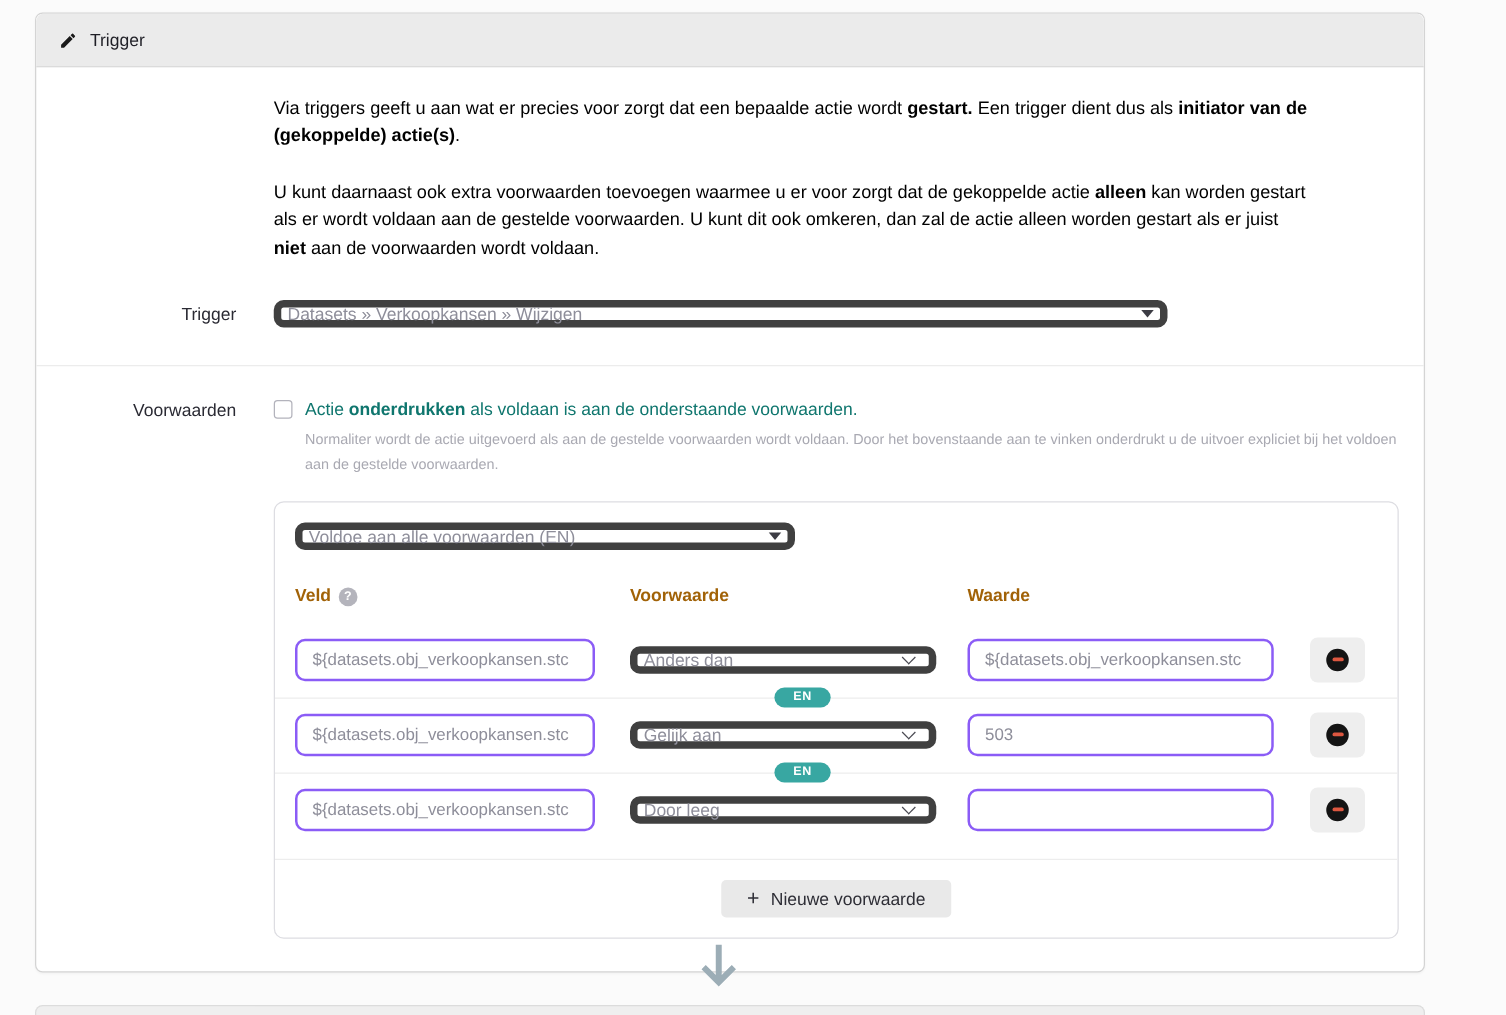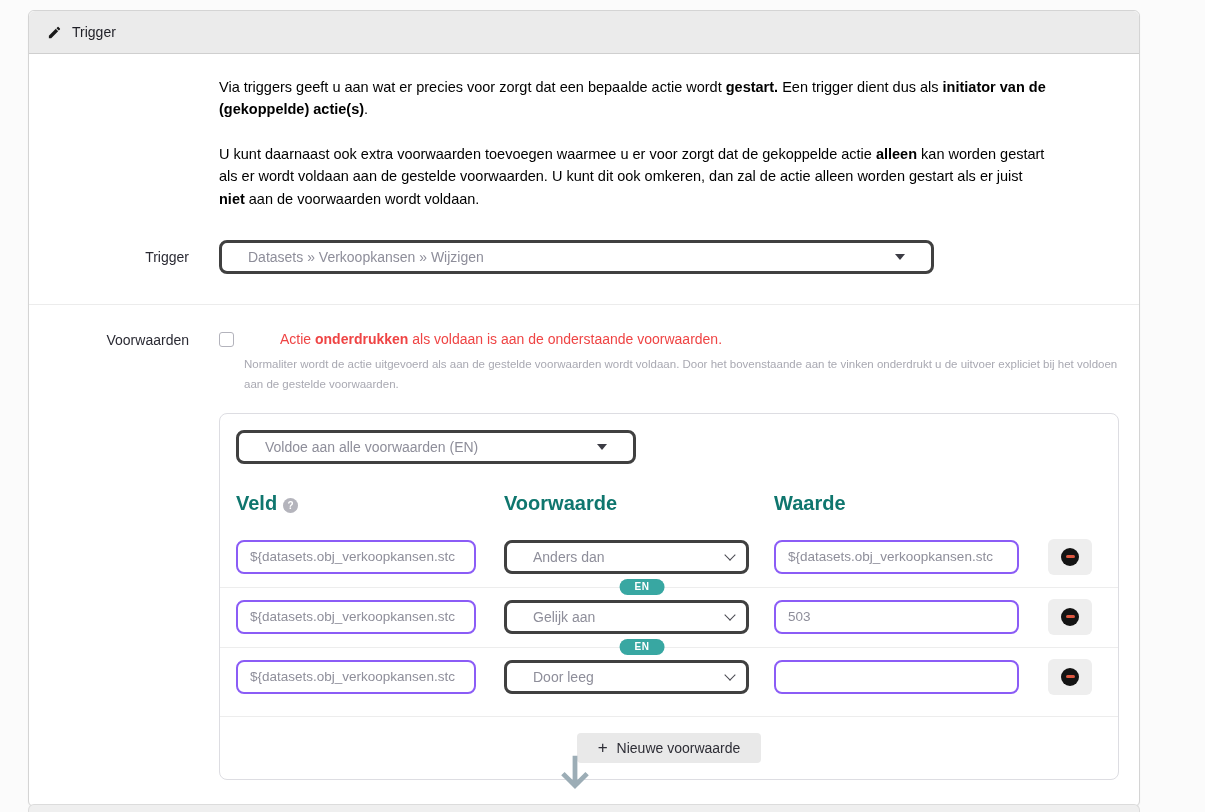--- a/index.html
+++ b/index.html
@@ -59,14 +59,14 @@
 
   
   .select {
-    height: 34px;
+    height: 22px;
     background: #fff;
-    border: 3px solid #404040;
+    border: 6px solid #404040;
     border-radius: 8px;
     display: flex;
     align-items: center;
     justify-content: space-between;
-    padding: 0 26px;
+    padding: 0 5px;
     cursor: pointer;
   }
   .select-text { font-size: 14px; color: #8e8e9a; white-space: nowrap; overflow: hidden; }

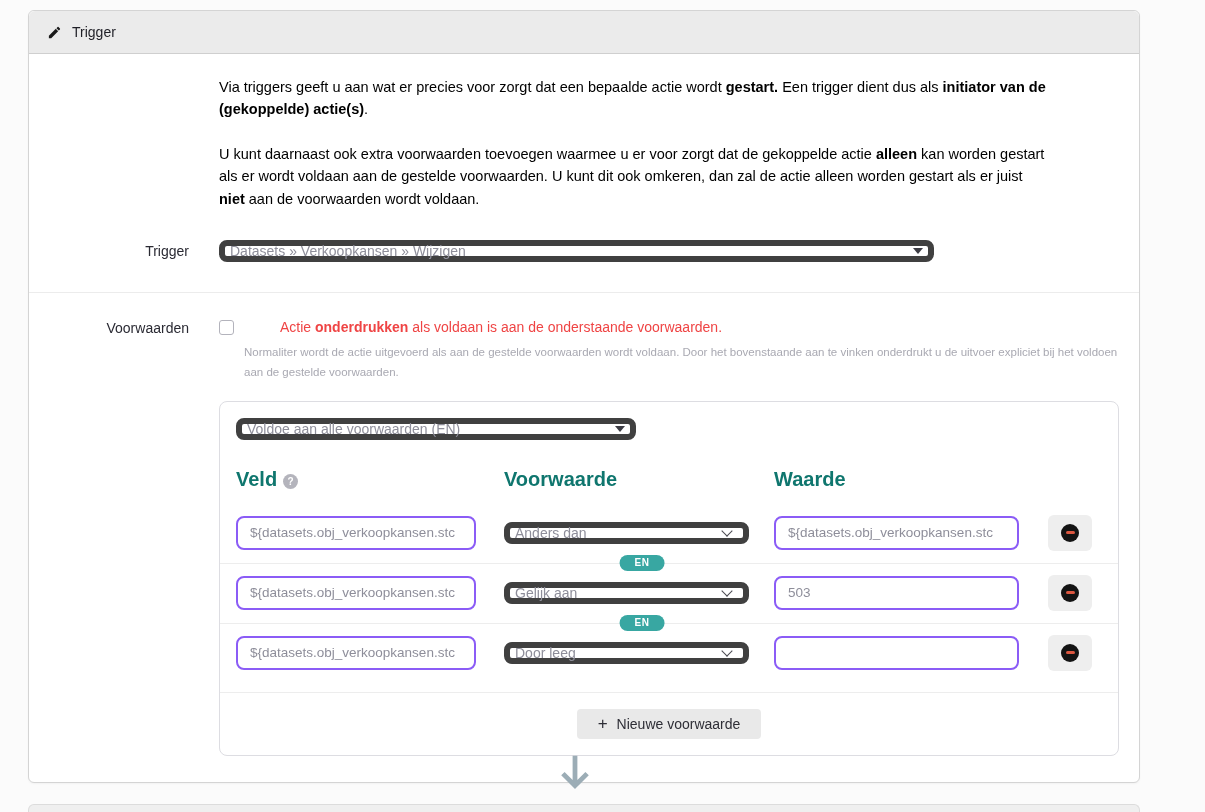--- a/index.html
+++ b/index.html
@@ -116,7 +116,7 @@
     flex: none;
     cursor: pointer;
   }
-  .suppress-label { font-size: 14px; color: #ef4444; margin-left: 36px; }
+  .suppress-label { font-size: 14px; color: #0f766e; }
   .suppress-label b { font-weight: bold; }
 
   .help-text {

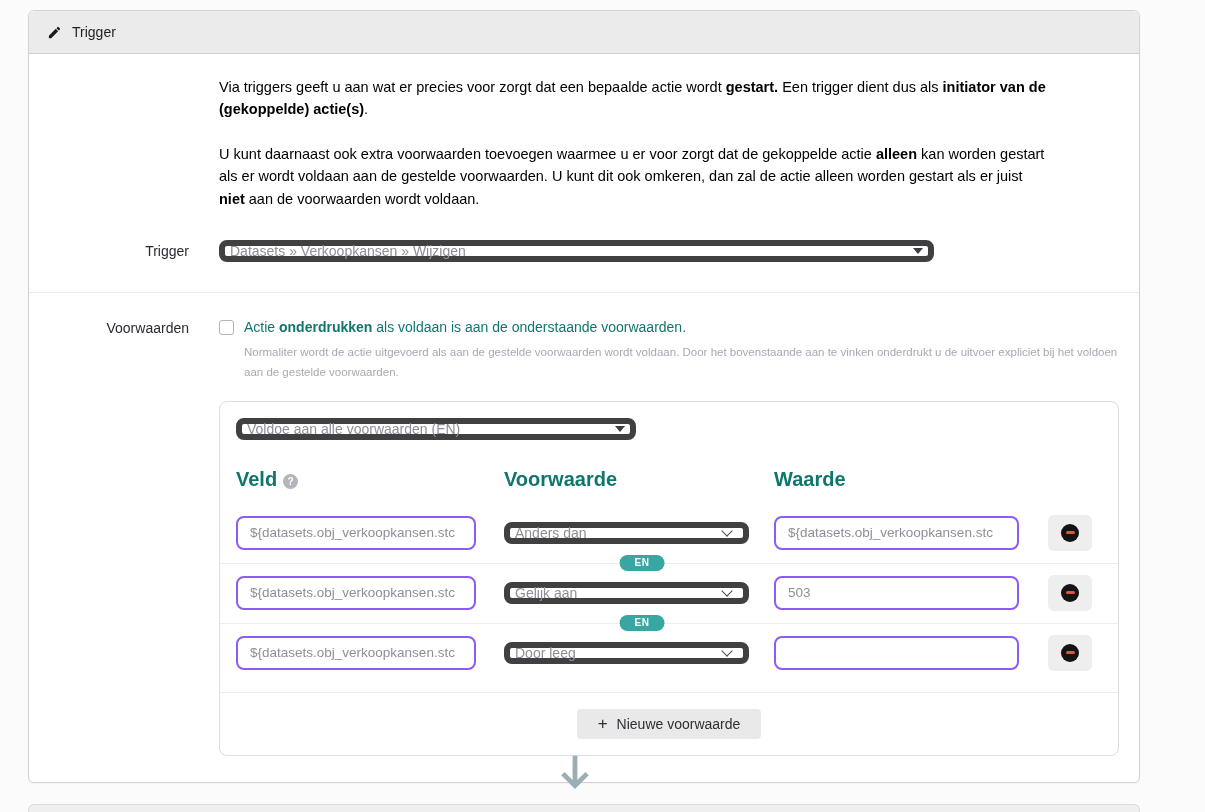--- a/index.html
+++ b/index.html
@@ -144,7 +144,7 @@
   .c4 { width: 44px; flex: none; }
 
   .cond-header { margin-top: 28px; margin-bottom: 24px; }
-  .col-title { font-size: 20px; font-weight: bold; color: #0f766e; }
+  .col-title { font-size: 14px; font-weight: bold; color: #a16207; }
   .help-badge {
     display: inline-flex; align-items: center; justify-content: center;
     width: 15px; height: 15px; margin-left: 6px;

